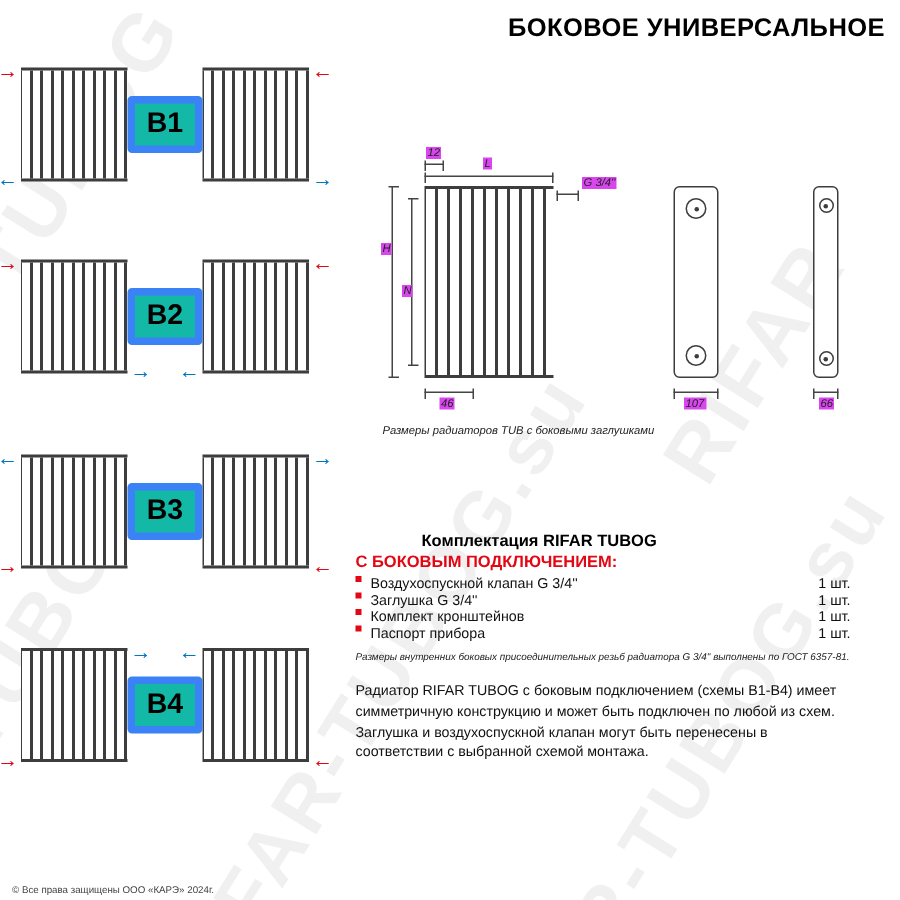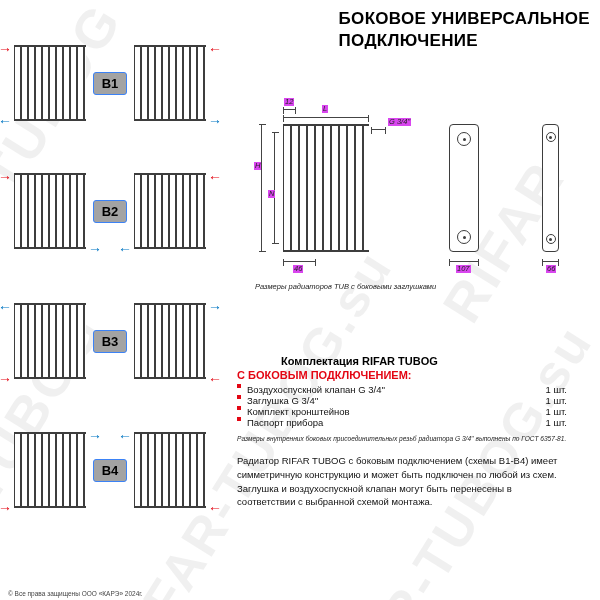--- a/index.html
+++ b/index.html
@@ -73,7 +73,6 @@
 
 <h1 class="title">
   <span>БОКОВОЕ УНИВЕРСАЛЬНОЕ</span><br>
-  <span>ПОДКЛЮЧЕНИЕ</span>
 </h1>
 
 <div class="scheme-row" style="top:44px;">

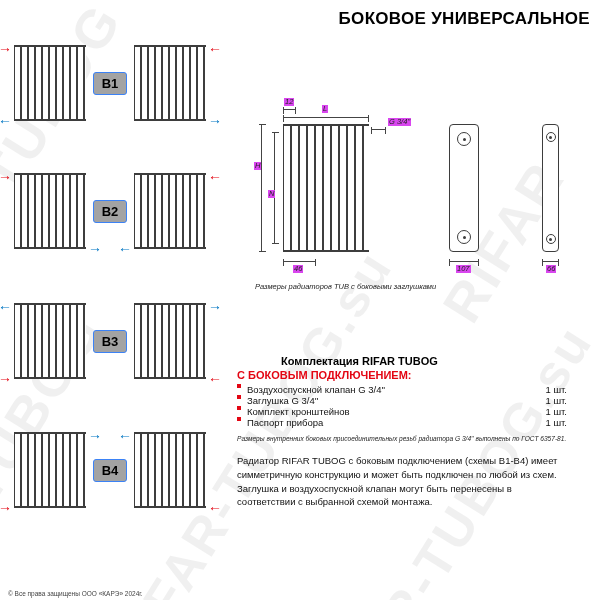--- a/index.html
+++ b/index.html
@@ -20,8 +20,8 @@
   .radiator{width:100%;height:100%;box-sizing:border-box;
             border-top:2px solid #3d3d3d;border-bottom:2px solid #3d3d3d;
             background:repeating-linear-gradient(90deg,#3d3d3d 0 1px,#fff 1px 6px,#3d3d3d 6px 7px);}
-  .scheme-label{position:relative;z-index:1;font-size:13px;font-weight:bold;background:#a3a3a3;
-                border:1px solid #3b82f6;border-radius:3px;padding:3px 8px;color:#000;}
+  .scheme-label{position:relative;z-index:1;font-size:19px;font-weight:bold;background:#14b8a6;
+                border:5px solid #3b82f6;border-radius:3px;padding:3px 8px;color:#000;}
   .arr{position:absolute;font-size:14px;font-weight:bold;line-height:1;z-index:3;}
   .arr.tl{top:-5px;left:-16px;} .arr.bl{bottom:-5px;left:-16px;}
   .arr.tr{top:-5px;right:-16px;} .arr.br{bottom:-5px;right:-16px;}

